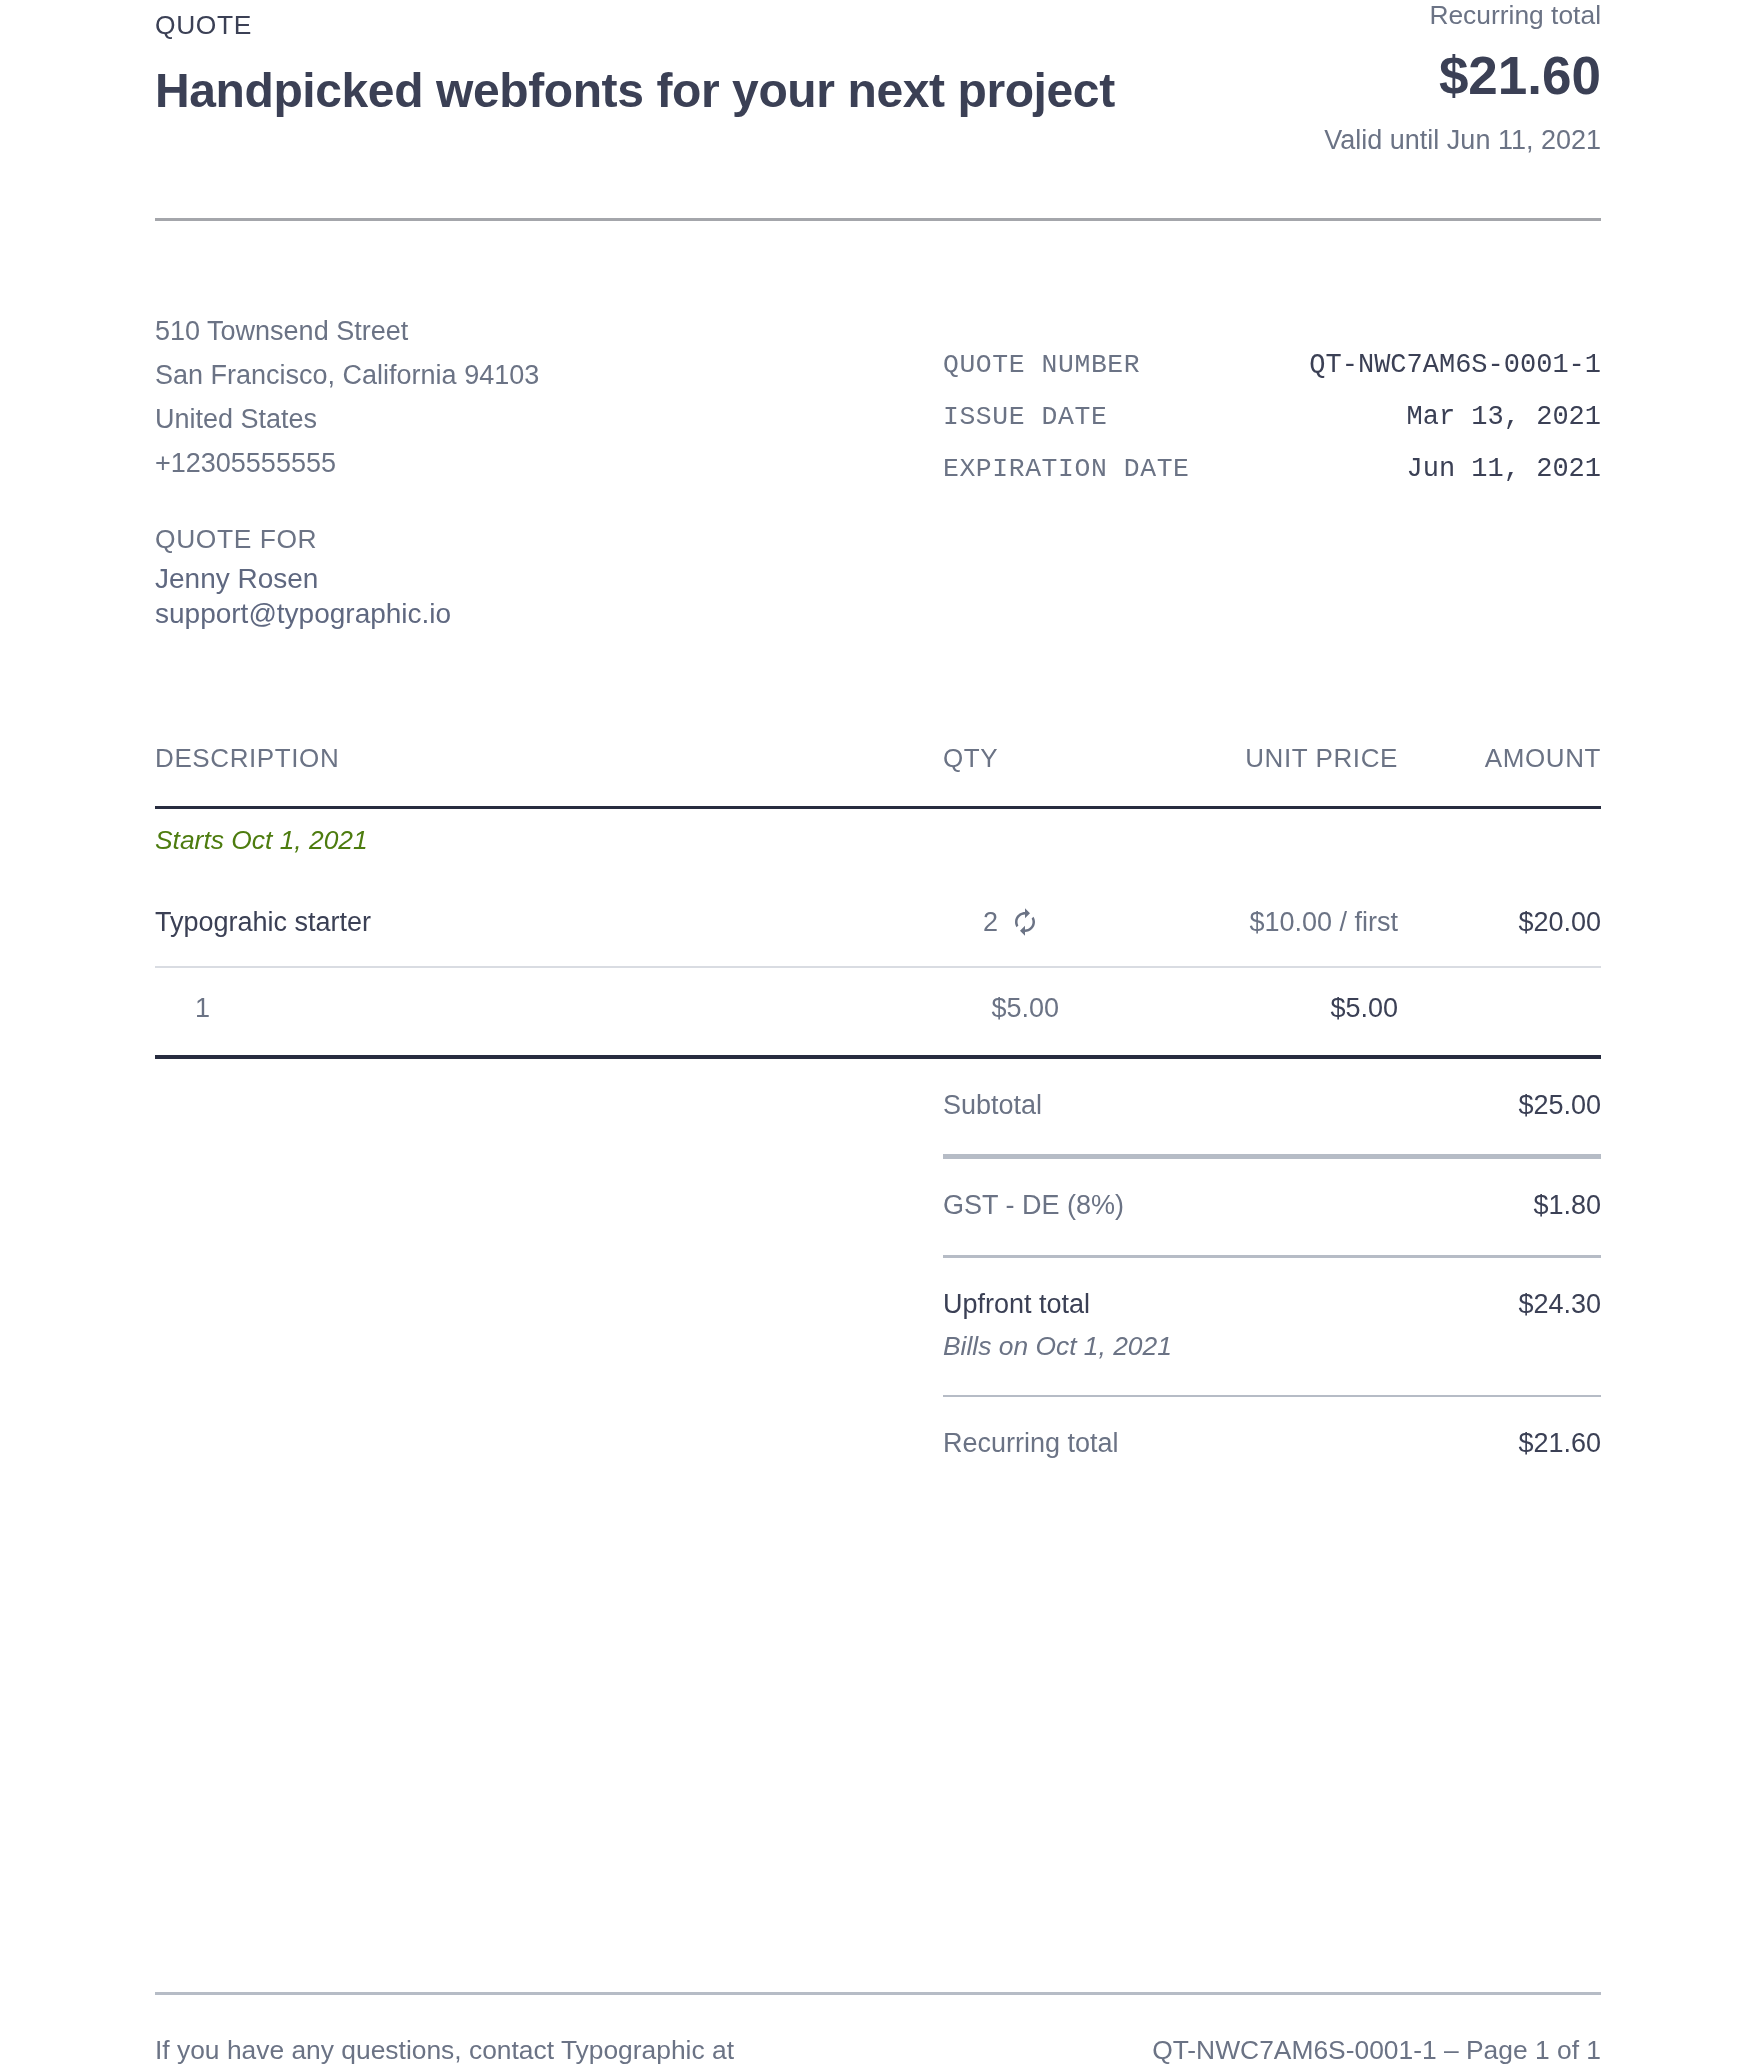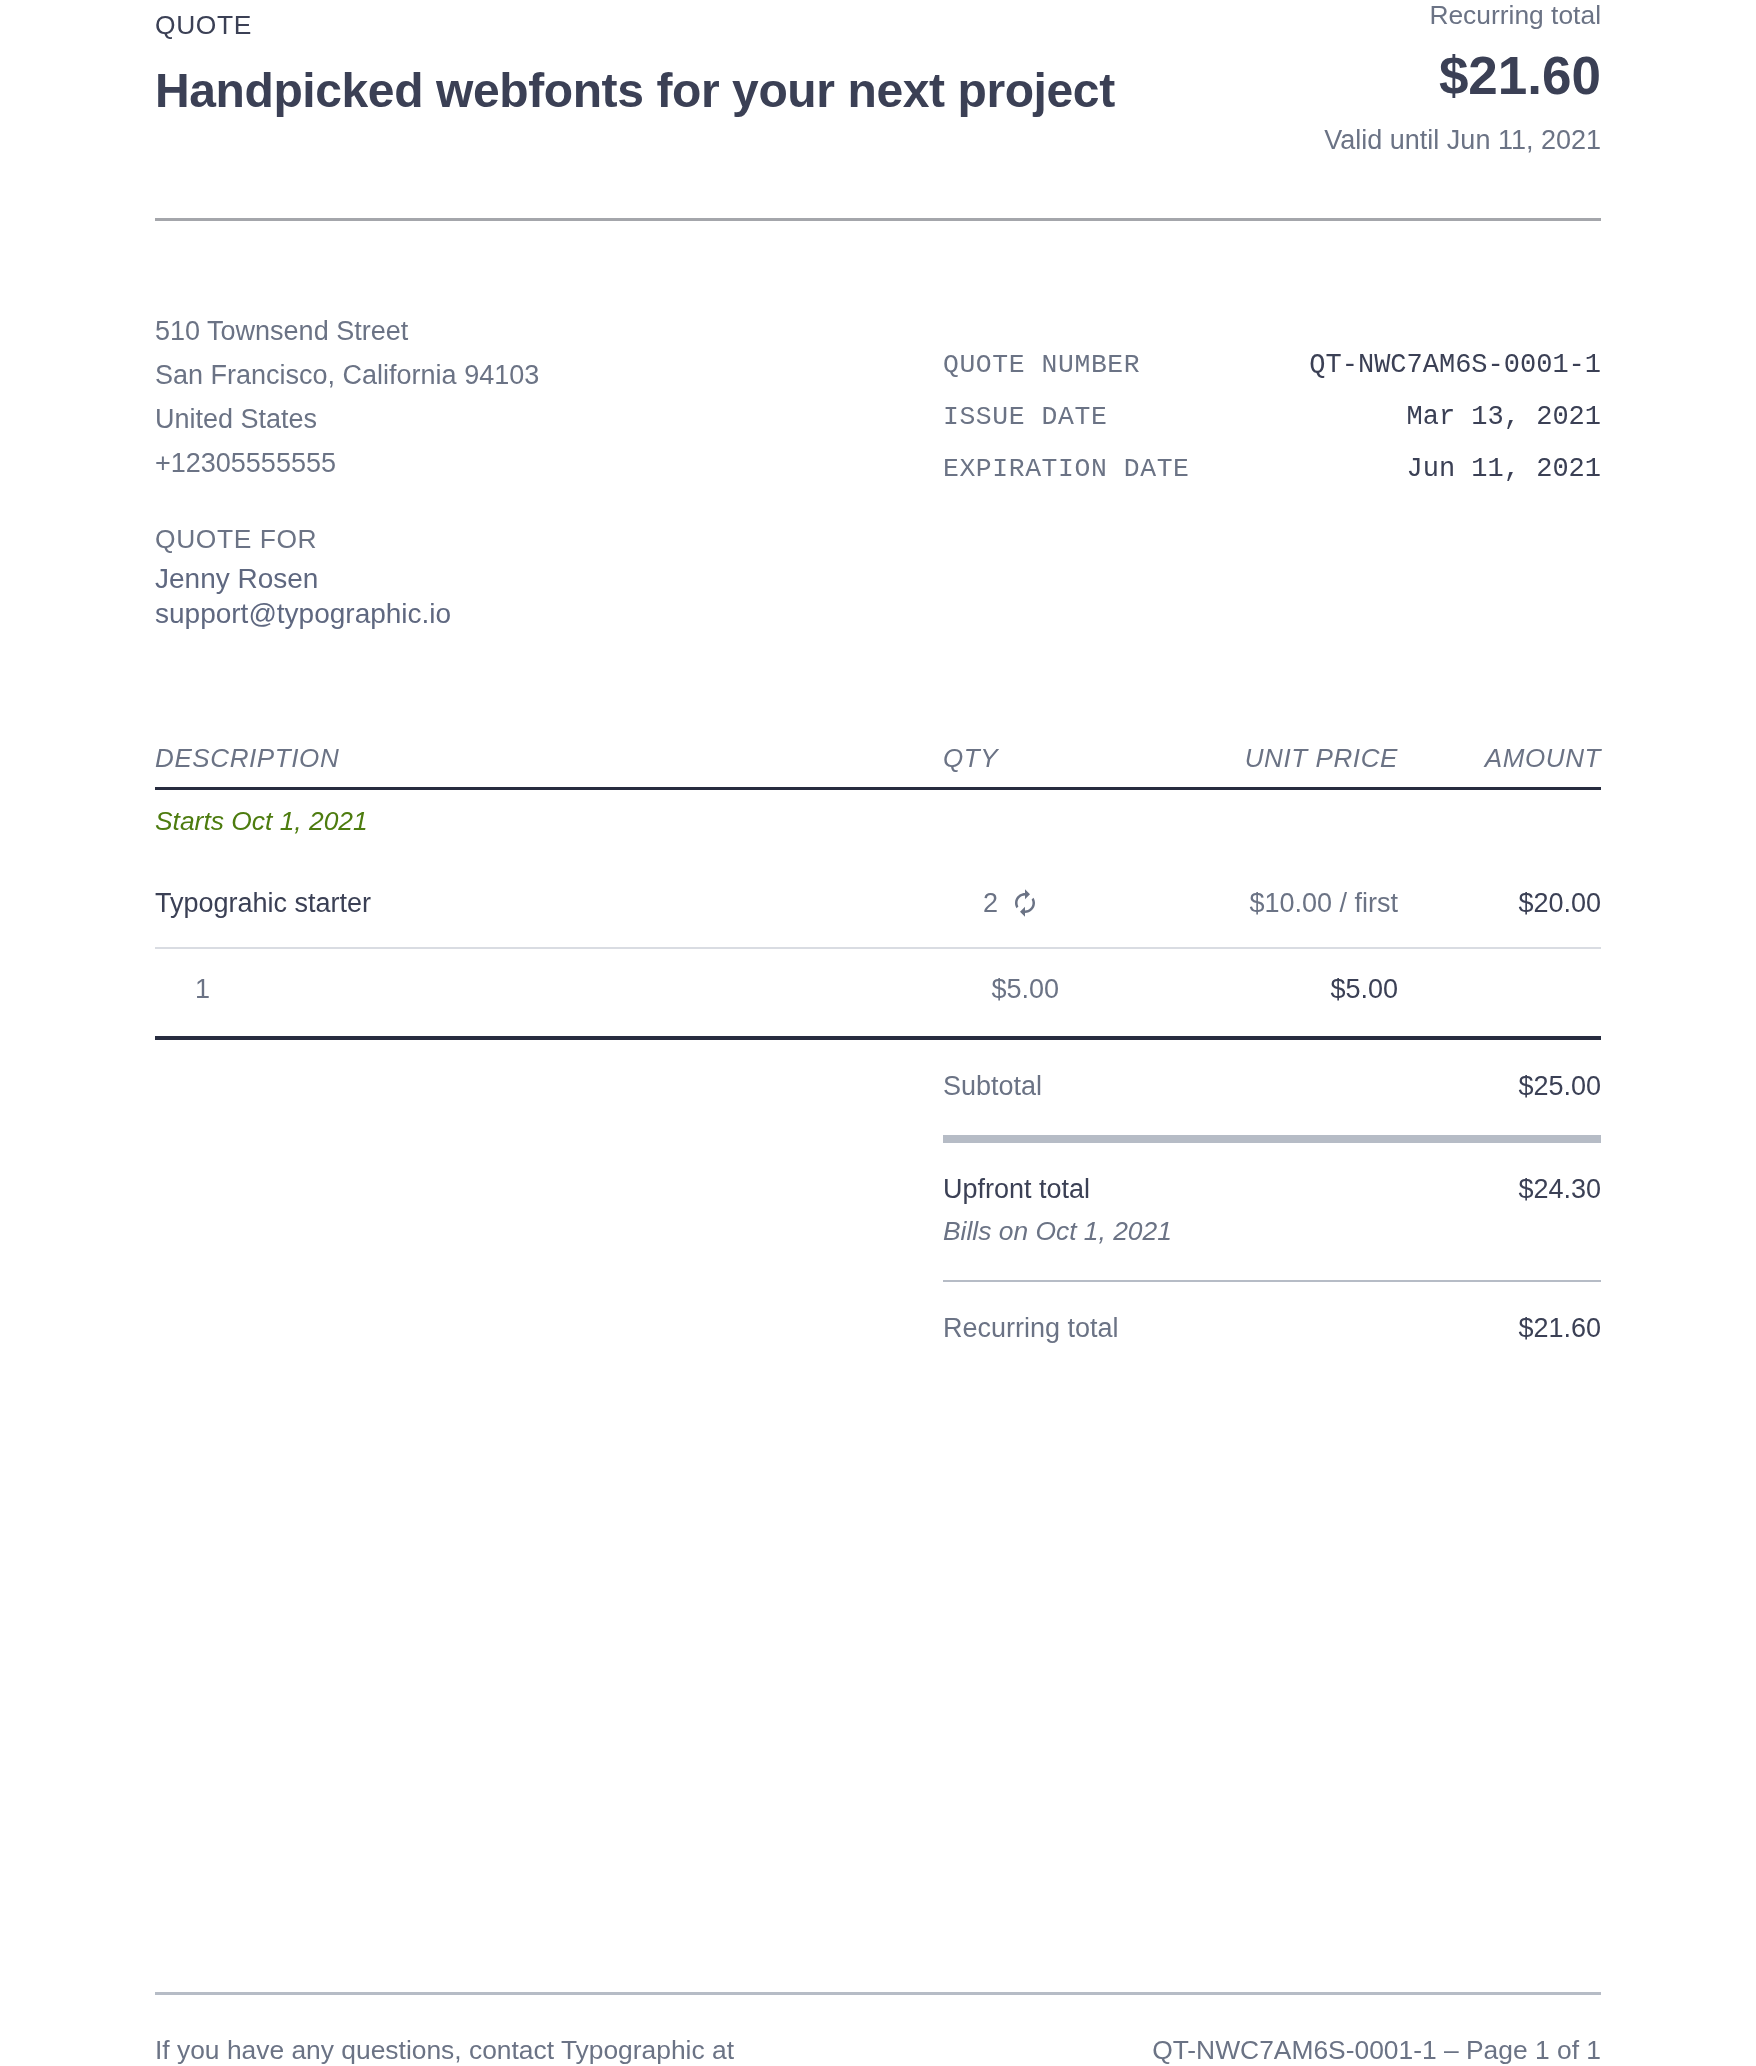--- a/index.html
+++ b/index.html
@@ -131,9 +131,8 @@
     align-items: baseline;
   }
   .thead {
-    padding-bottom: 13px;
+    padding-bottom: 32px;
     border-bottom: 3.3px solid #272c3f;
-    font-style: italic;
   }
   .th {
     font-size: 26px;

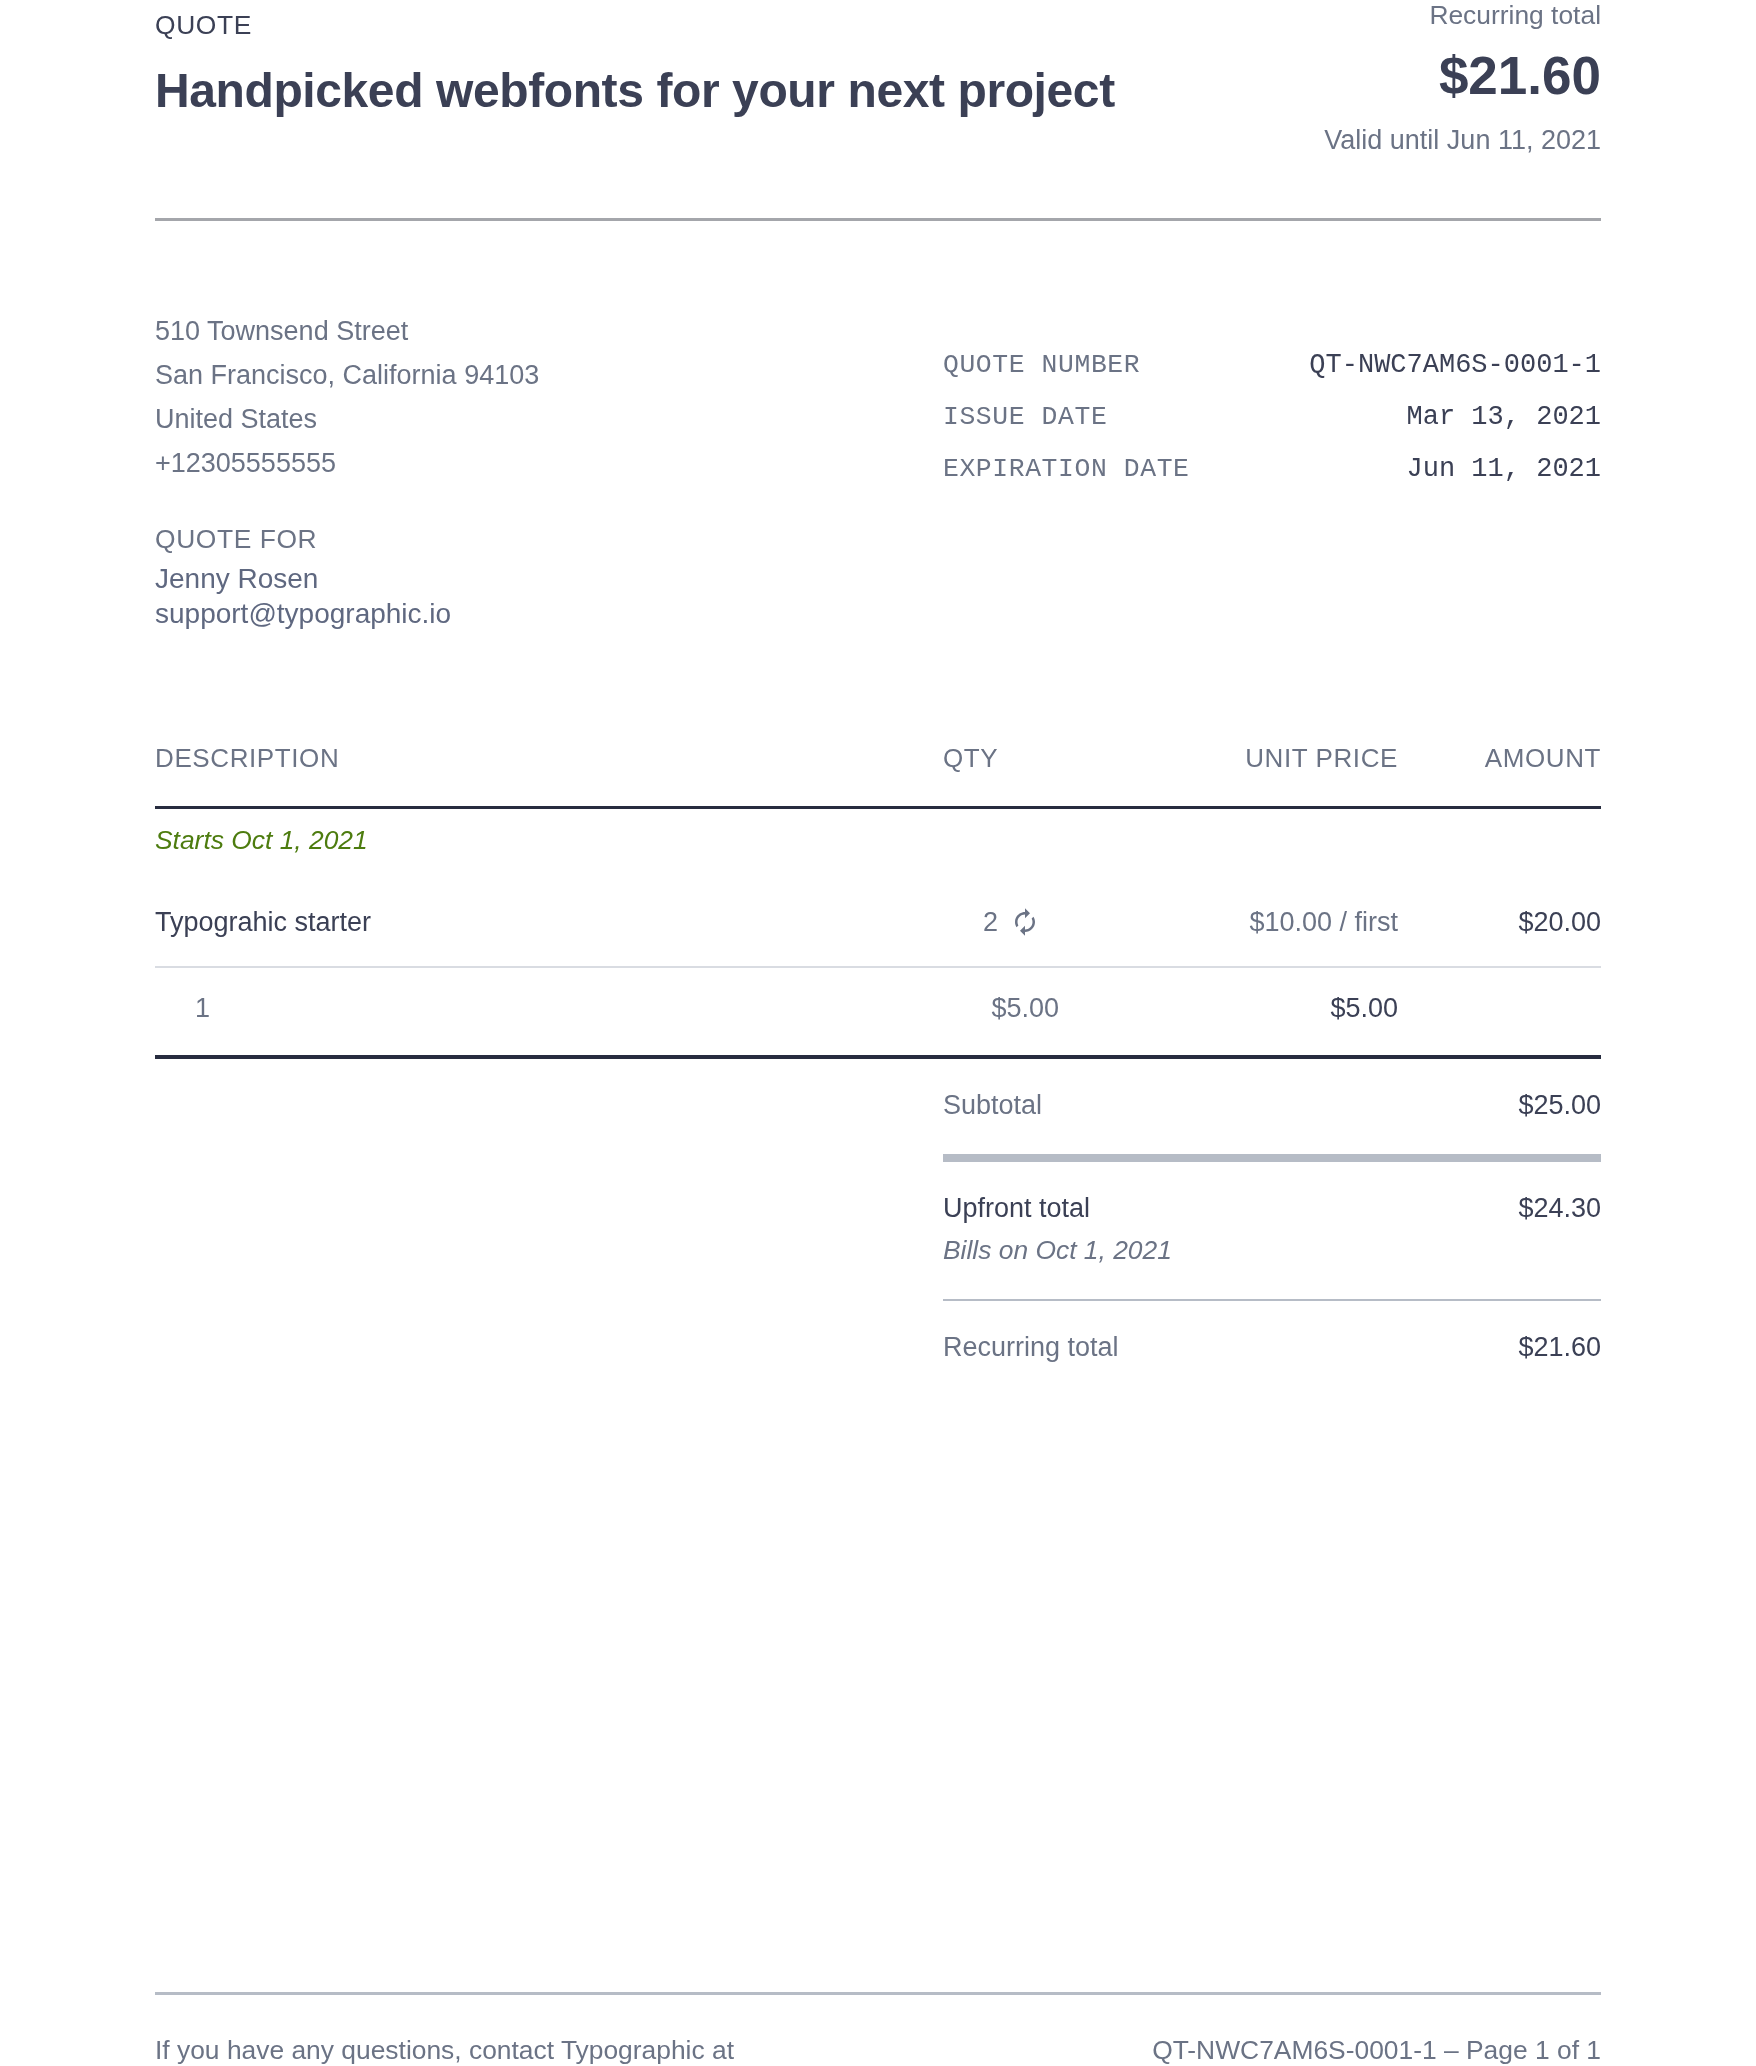--- a/index.html
+++ b/index.html
@@ -331,6 +331,10 @@
 
     <div class="total-divider"></div>
 
+    <div class="total-row">
+      <div class="total-label">GST - DE (8%)</div>
+      <div class="total-value">$1.80</div>
+    </div>
     <div class="total-divider"></div>
 
     <div class="total-row">

